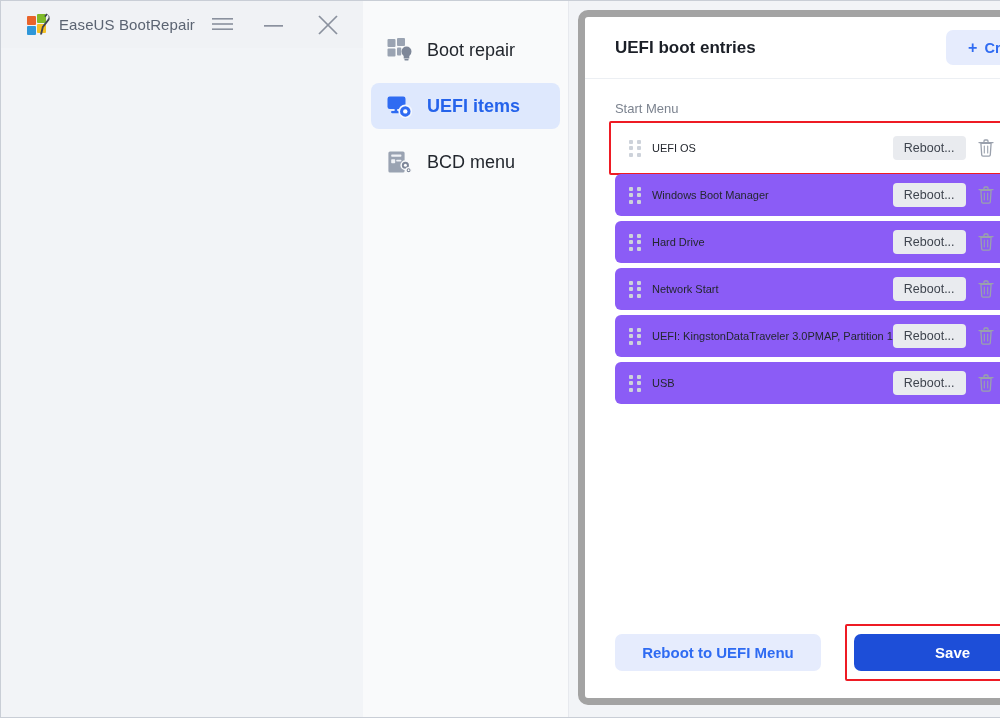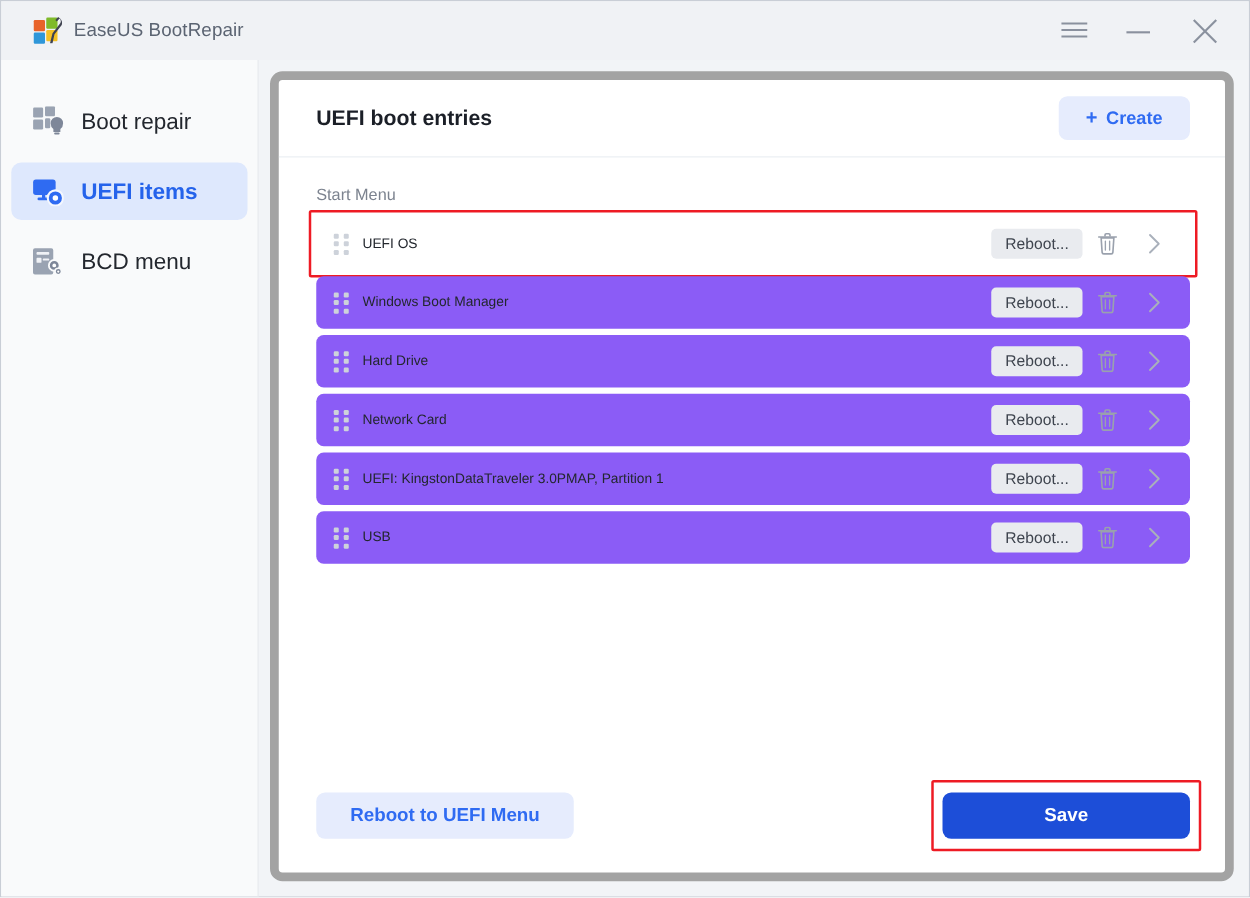--- a/index.html
+++ b/index.html
@@ -19,7 +19,7 @@
     background: #f2f4f7;
     border: 1px solid #c9ced6;
     display: flex;
-    flex-direction: column;
+    flex-direction: row;
   }
 
   

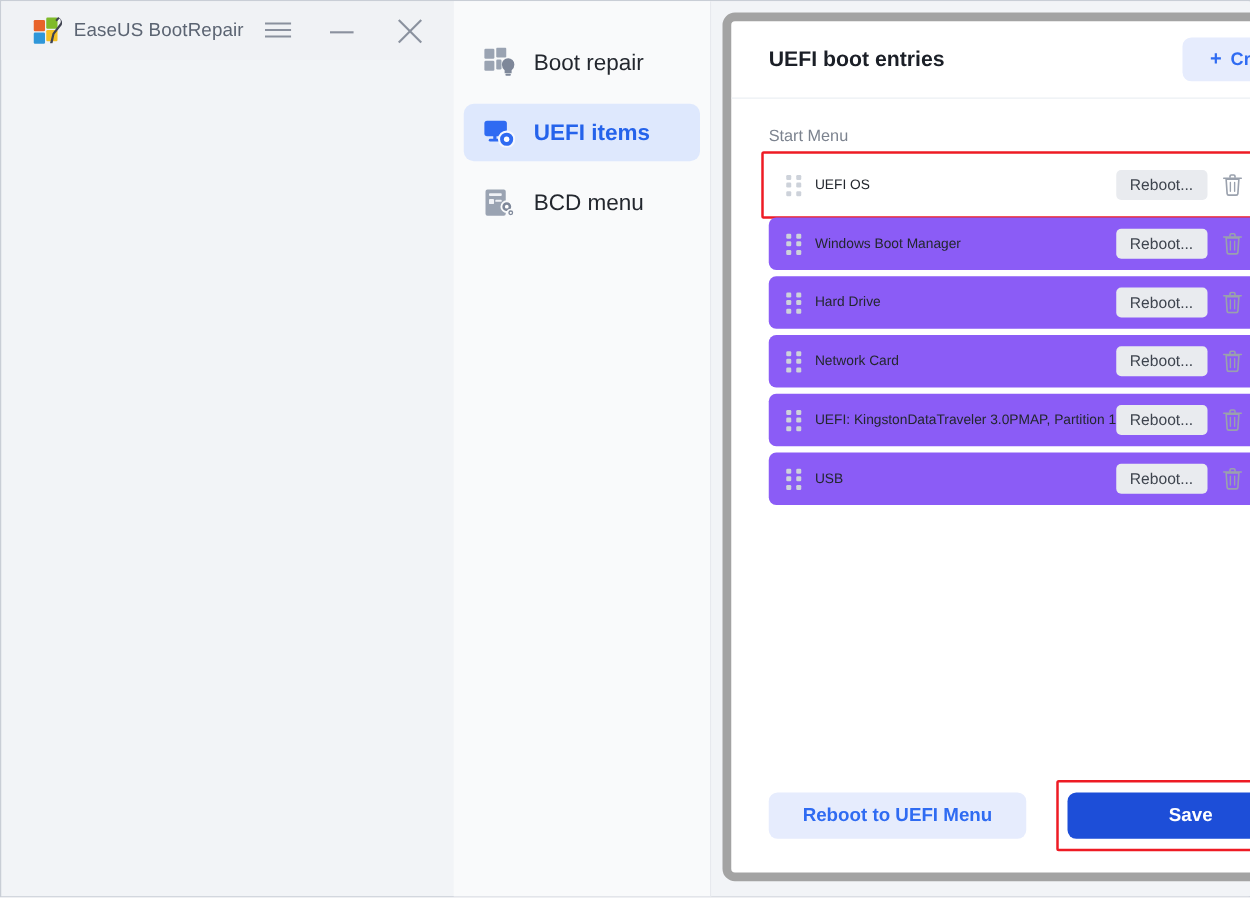--- a/index.html
+++ b/index.html
@@ -469,7 +469,7 @@
                   <i></i>
                   <i></i>
                 </span>
-                <span class="entry-name">Network Card</span>
+                <span class="entry-name">Network Start</span>
                 <div class="entry-actions">
                   <button class="reboot-btn">Reboot...</button>
                   <button class="icon-btn">

